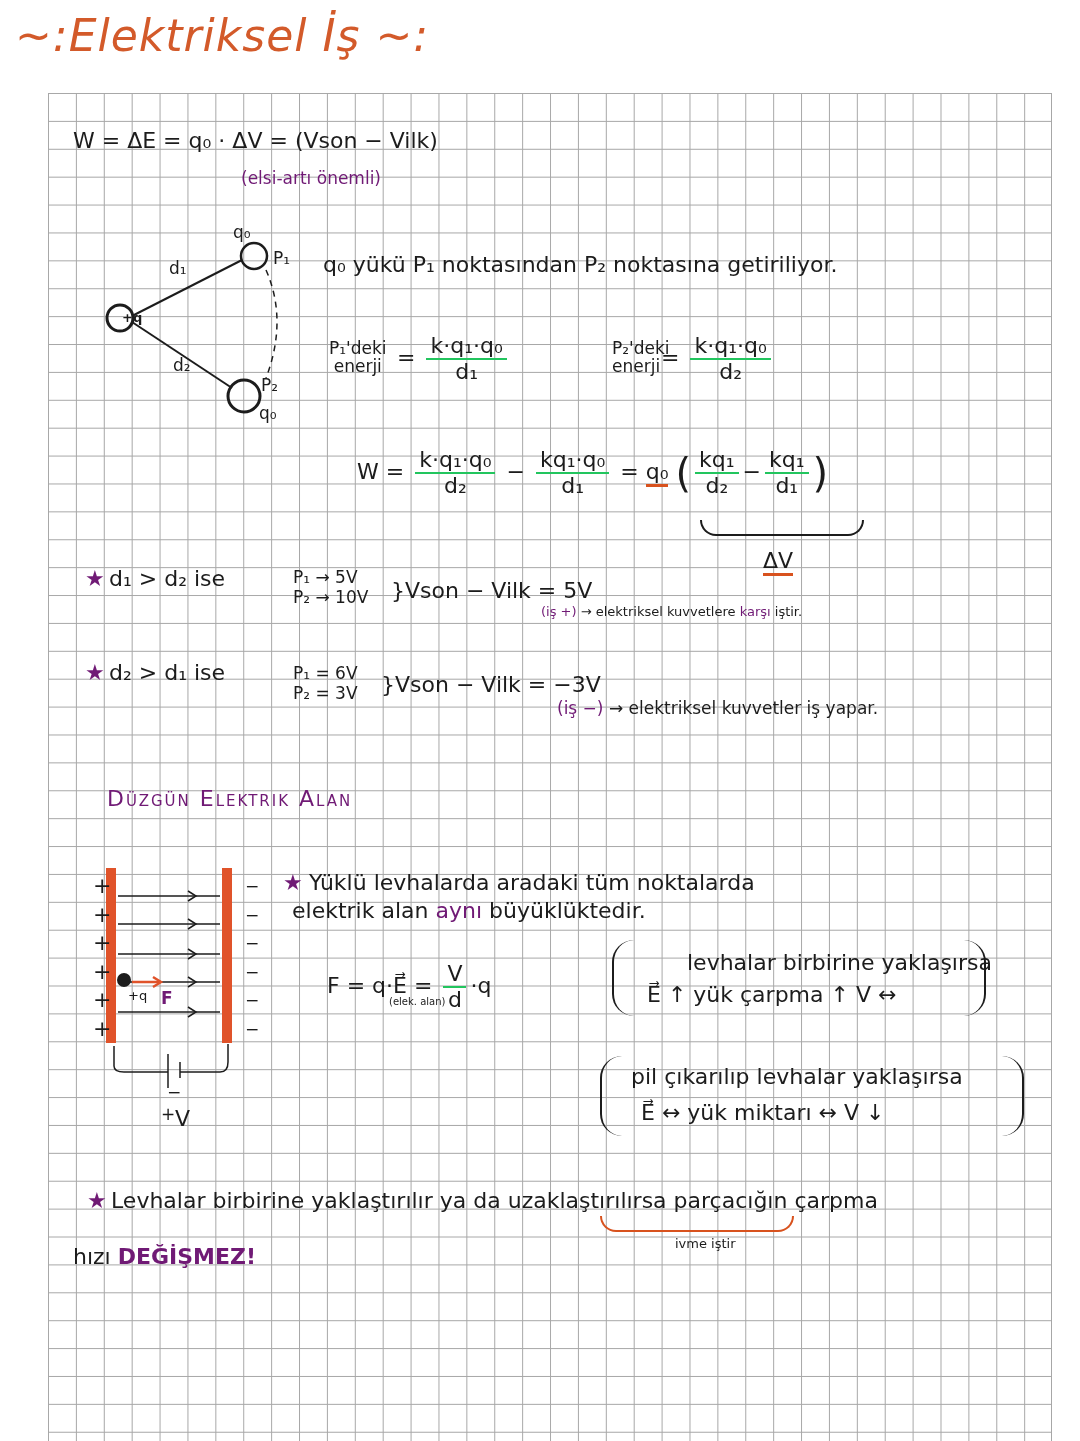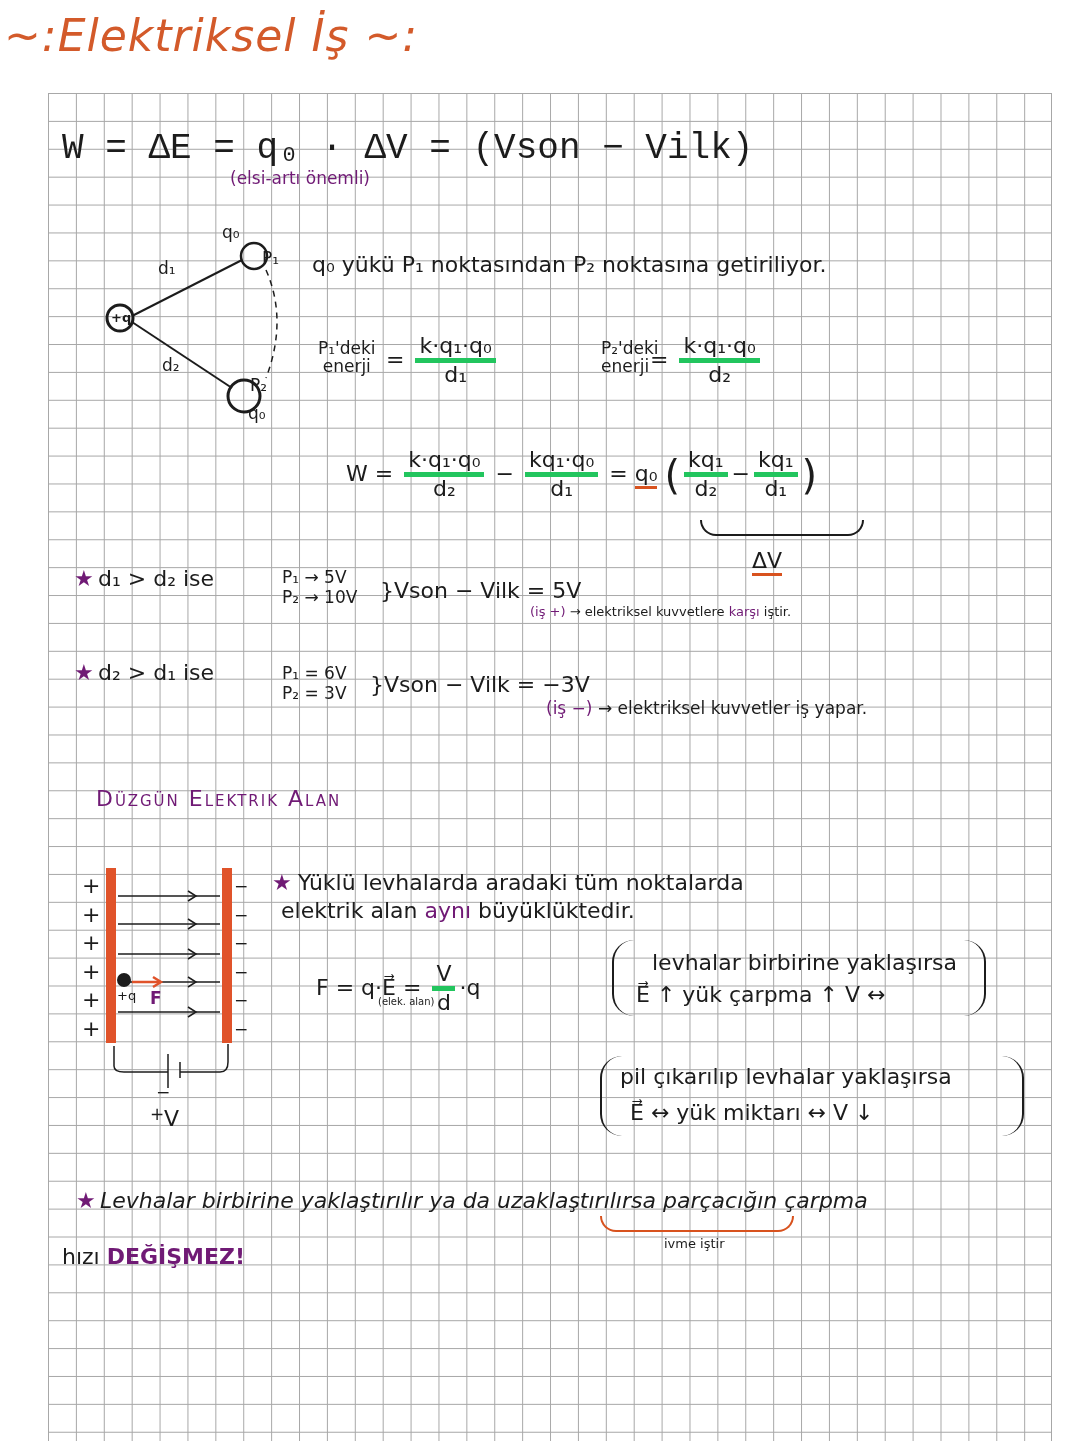--- a/index.html
+++ b/index.html
@@ -18,7 +18,7 @@
     border-right: 1px solid #8a8a8a;
     opacity: 0.75;
   }
-  .hw { position: absolute; white-space: nowrap; font-family: "DejaVu Sans", sans-serif; }
+  .hw { position: absolute; white-space: nowrap; font-family: "DejaVu Sans", sans-serif; margin-left: 11px; }
   .orange { color: #701a75; }
   .title { font-size: 44px; top: 10px; left: 4px; color: #d35a2a; letter-spacing: 1px; font-style: italic; }
   .f1 { font-size: 36px; font-family: Liberation Mono, monospace; }

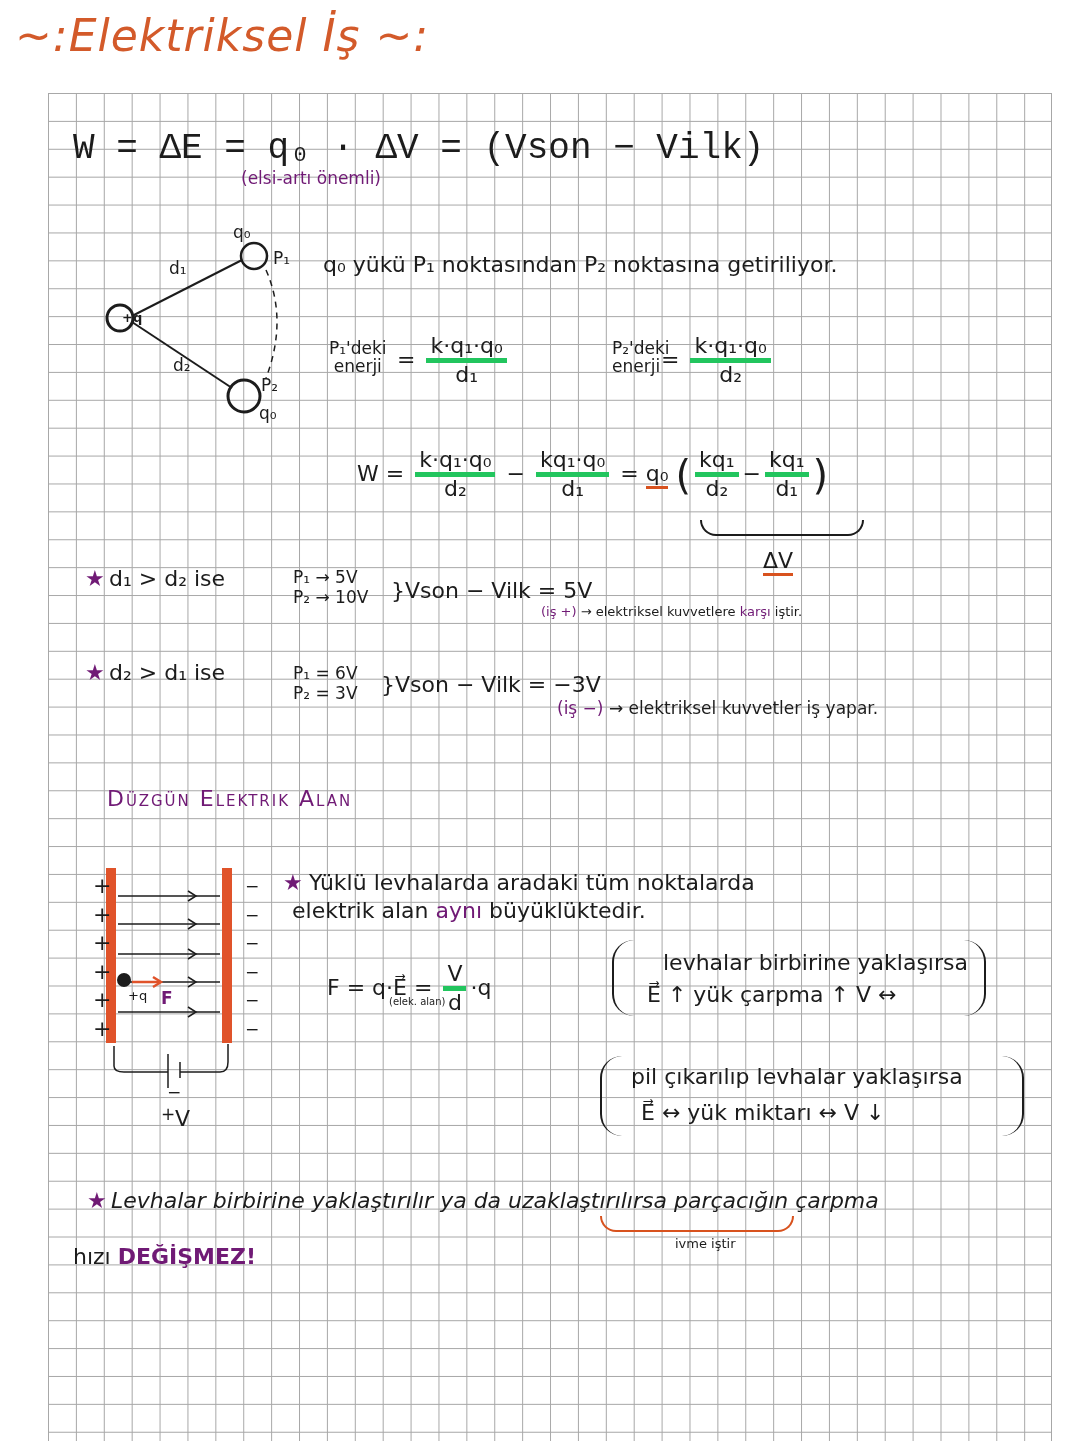--- a/index.html
+++ b/index.html
@@ -21,7 +21,7 @@
   .hw { position: absolute; white-space: nowrap; font-family: "DejaVu Sans", sans-serif; margin-left: 11px; }
   .orange { color: #701a75; }
   .title { font-size: 44px; top: 10px; left: 4px; color: #d35a2a; letter-spacing: 1px; font-style: italic; }
-  .f1 { font-size: 36px; font-family: Liberation Mono, monospace; }
+  .f1 { font-size: 22px; }
   .f2 { font-size: 22px; }
   .f3 { font-size: 17px; }
   .f4 { font-size: 13px; }

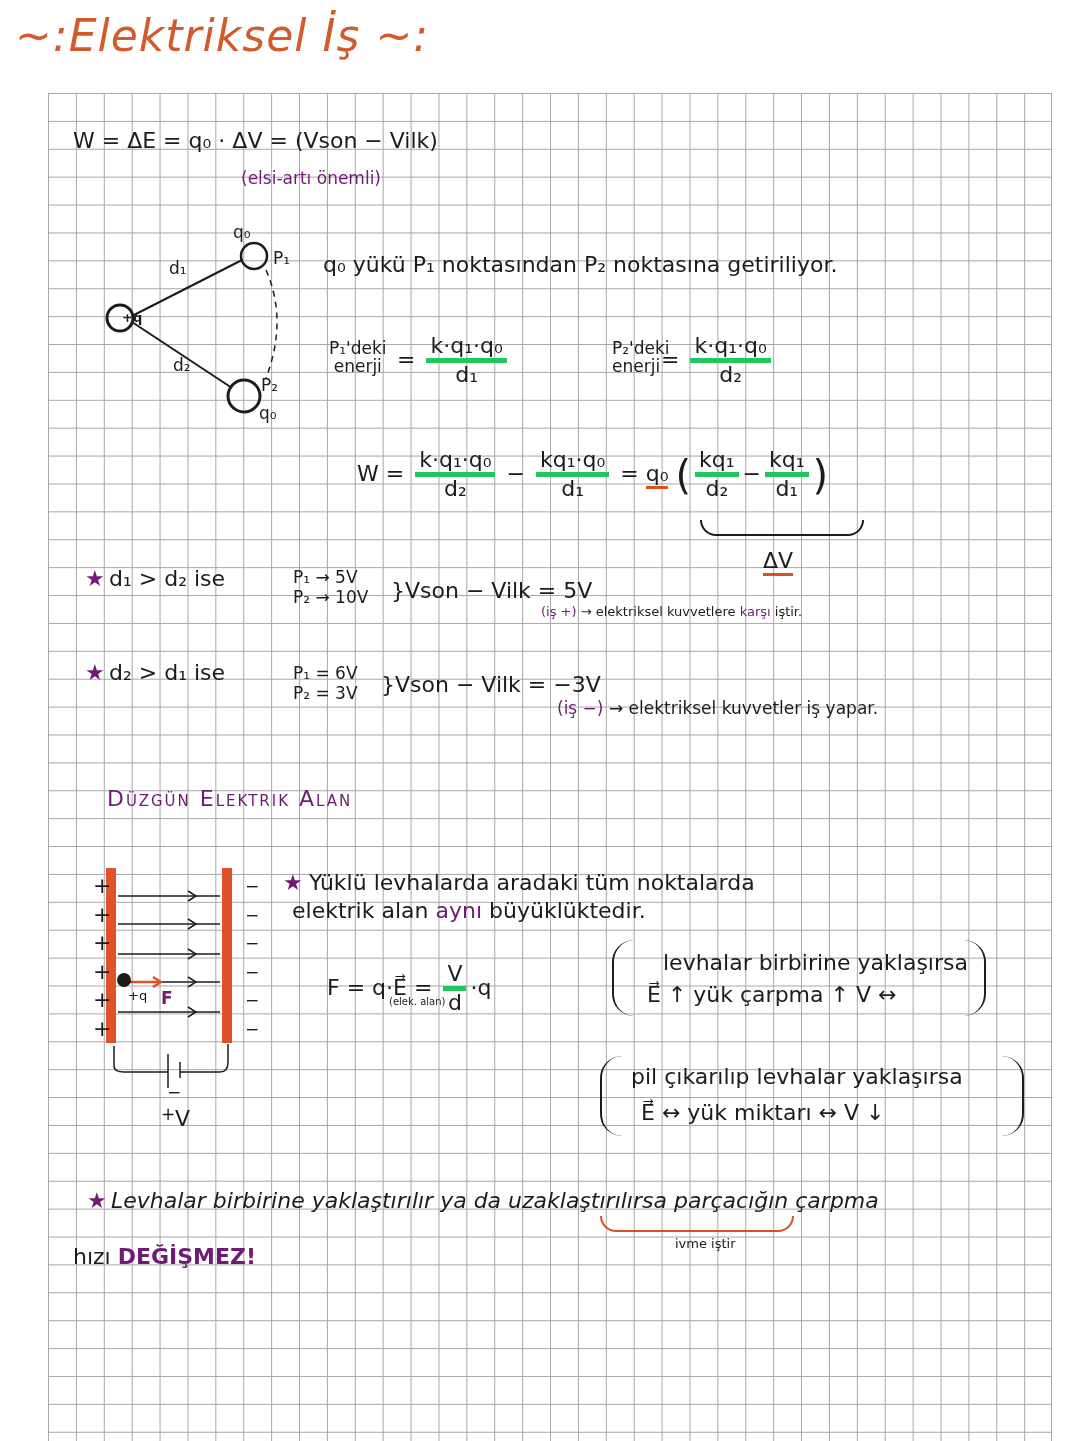--- a/index.html
+++ b/index.html
@@ -27,7 +27,7 @@
   .f4 { font-size: 13px; }
   .caps { font-variant: small-caps; letter-spacing: 2px; }
   .frac { display: inline-flex; flex-direction: column; align-items: center; vertical-align: middle; margin: 0 4px; }
-  .frac .num { border-bottom: 5px solid #22c55e; padding: 0 4px; line-height: 1.1; }
+  .frac .num { border-bottom: 2px solid #22c55e; padding: 0 4px; line-height: 1.1; }
   .frac .den { line-height: 1.1; }
   .underline-o { border-bottom: 3px solid #d8521e; }
   .brace-under {

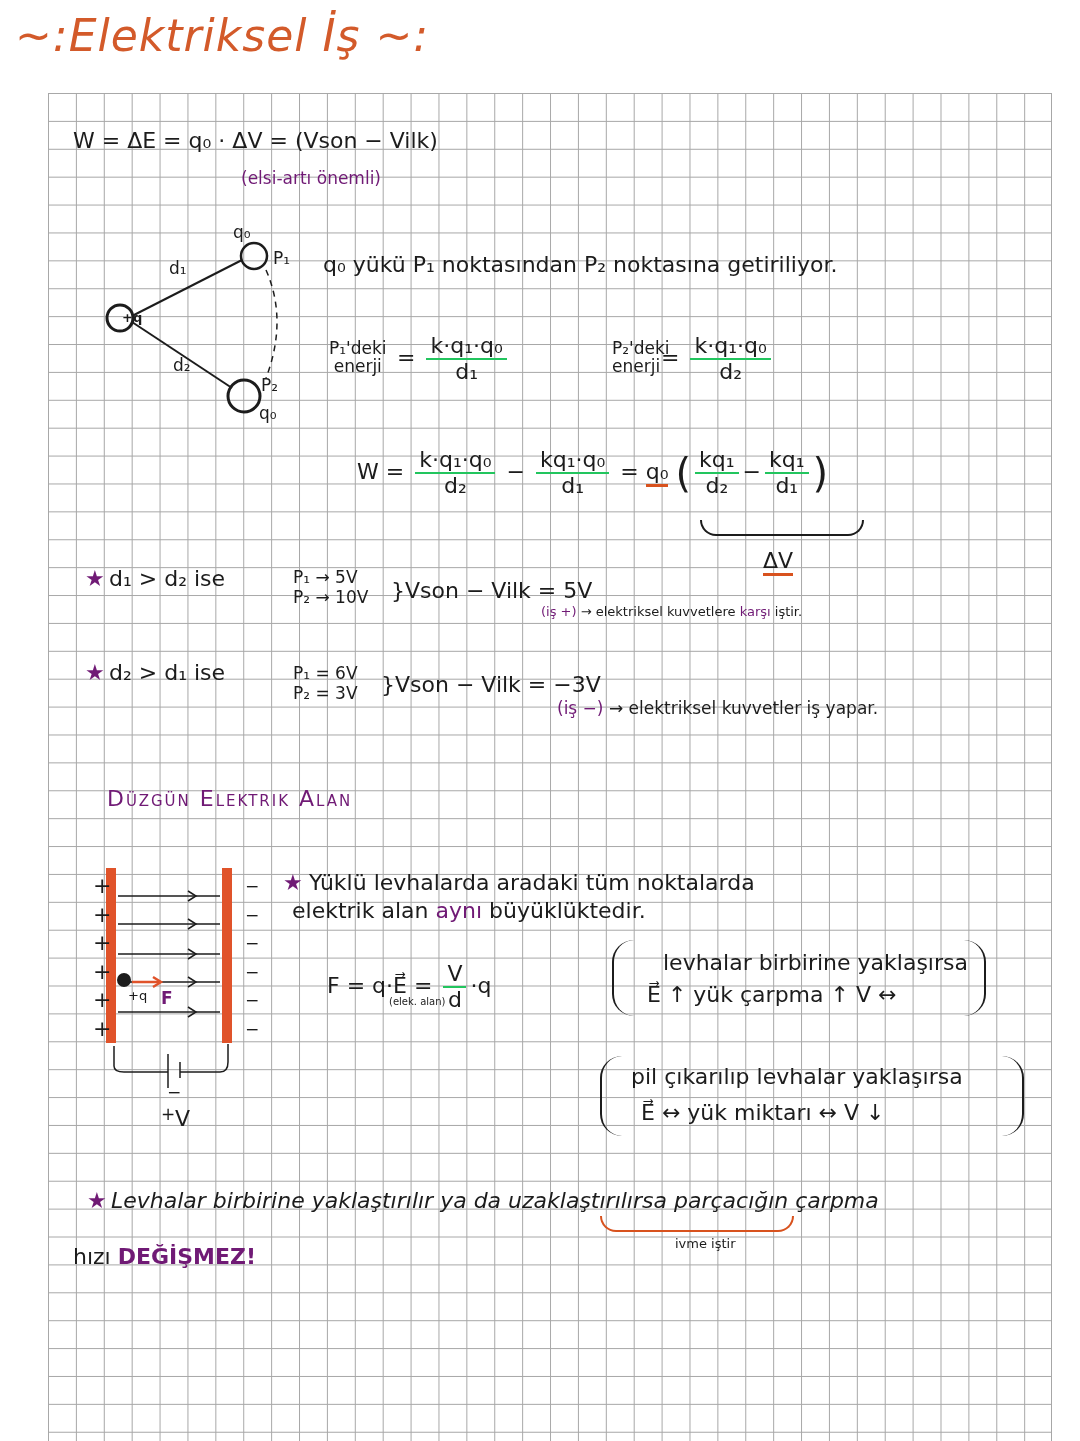--- a/index.html
+++ b/index.html
@@ -211,7 +211,7 @@
 <div class="hw" style="left:378px; top:996px; font-size:10px;">(elek. alan)</div>
 
 <div class="paren-box" style="left:612px; top:940px; width:370px; height:76px;"></div>
-<div class="hw f2" style="left:652px; top:950px;">levhalar birbirine yaklaşırsa</div>
+<div class="hw f2" style="left:676px; top:950px;">levhalar birbirine yaklaşırsa</div>
 <div class="hw f2" style="left:636px; top:982px;">E⃗ ↑   yük çarpma ↑   V ↔</div>
 
 <div class="paren-box" style="left:600px; top:1056px; width:420px; height:80px;"></div>

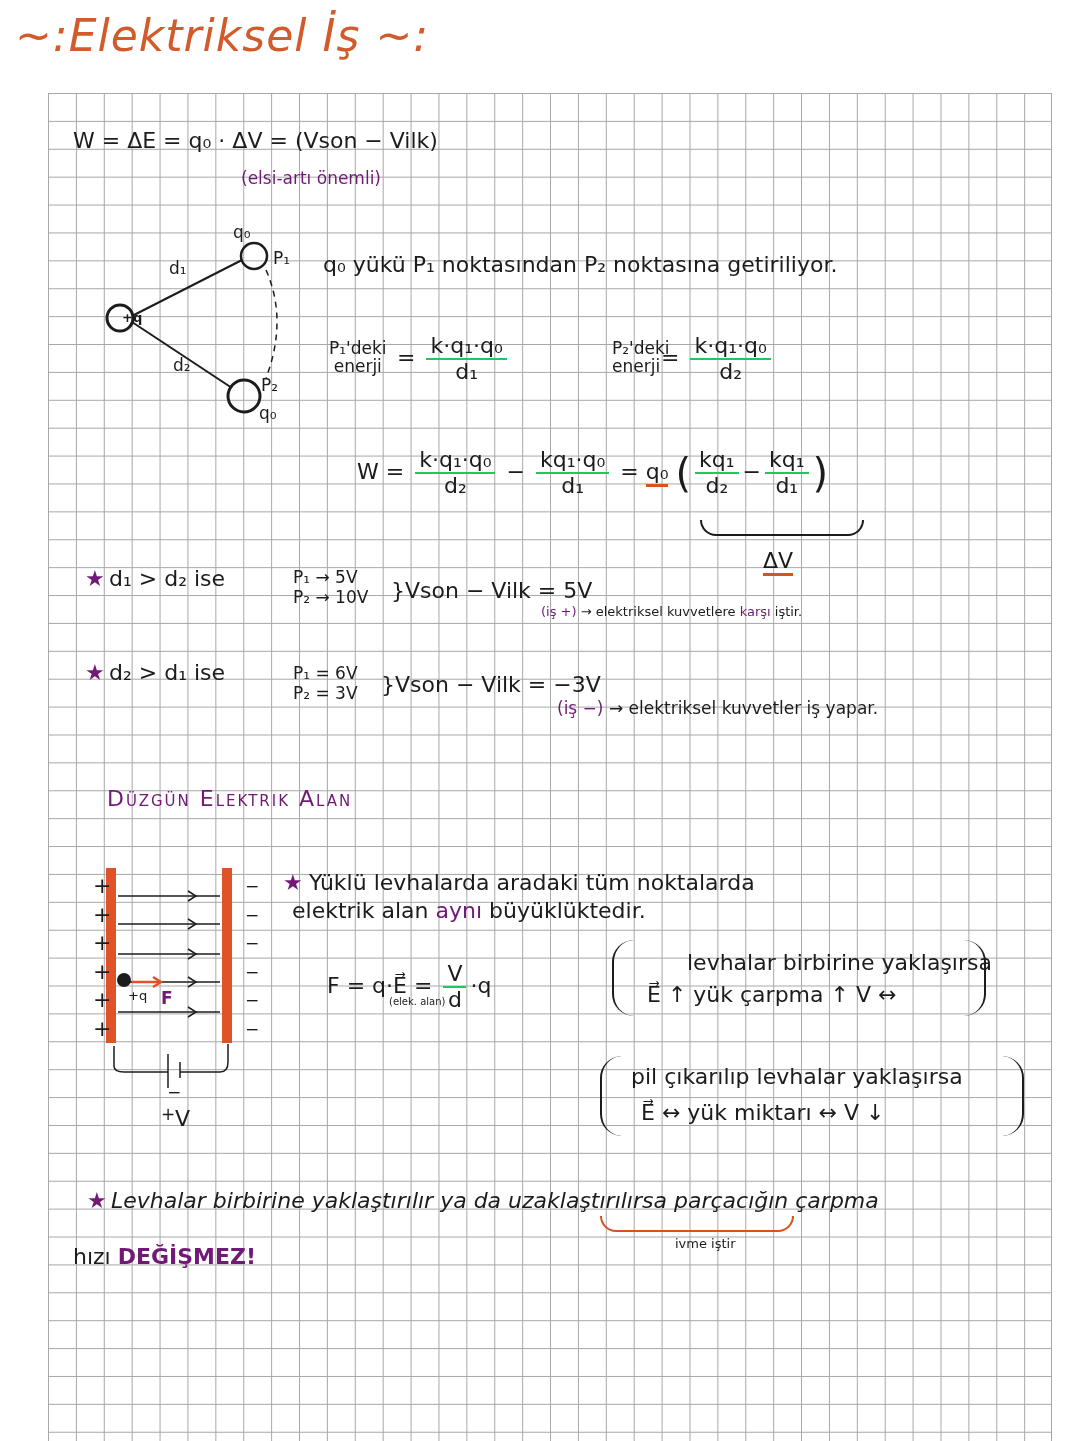--- a/index.html
+++ b/index.html
@@ -219,7 +219,7 @@
 <div class="hw f2" style="left:630px; top:1100px;">E⃗ ↔   yük miktarı ↔   V ↓</div>
 
 <div class="hw f2 orange" style="left:76px; top:1188px;">★</div>
-<div class="hw f2" style="left:100px; top:1188px;font-style:italic;">
+<div class="hw f2" style="left:100px; top:1188px;">
   <span>Levhalar birbirine yaklaştırılır ya da</span>
   <span>uzaklaştırılırsa</span>
   <span>parçacığın çarpma</span>

